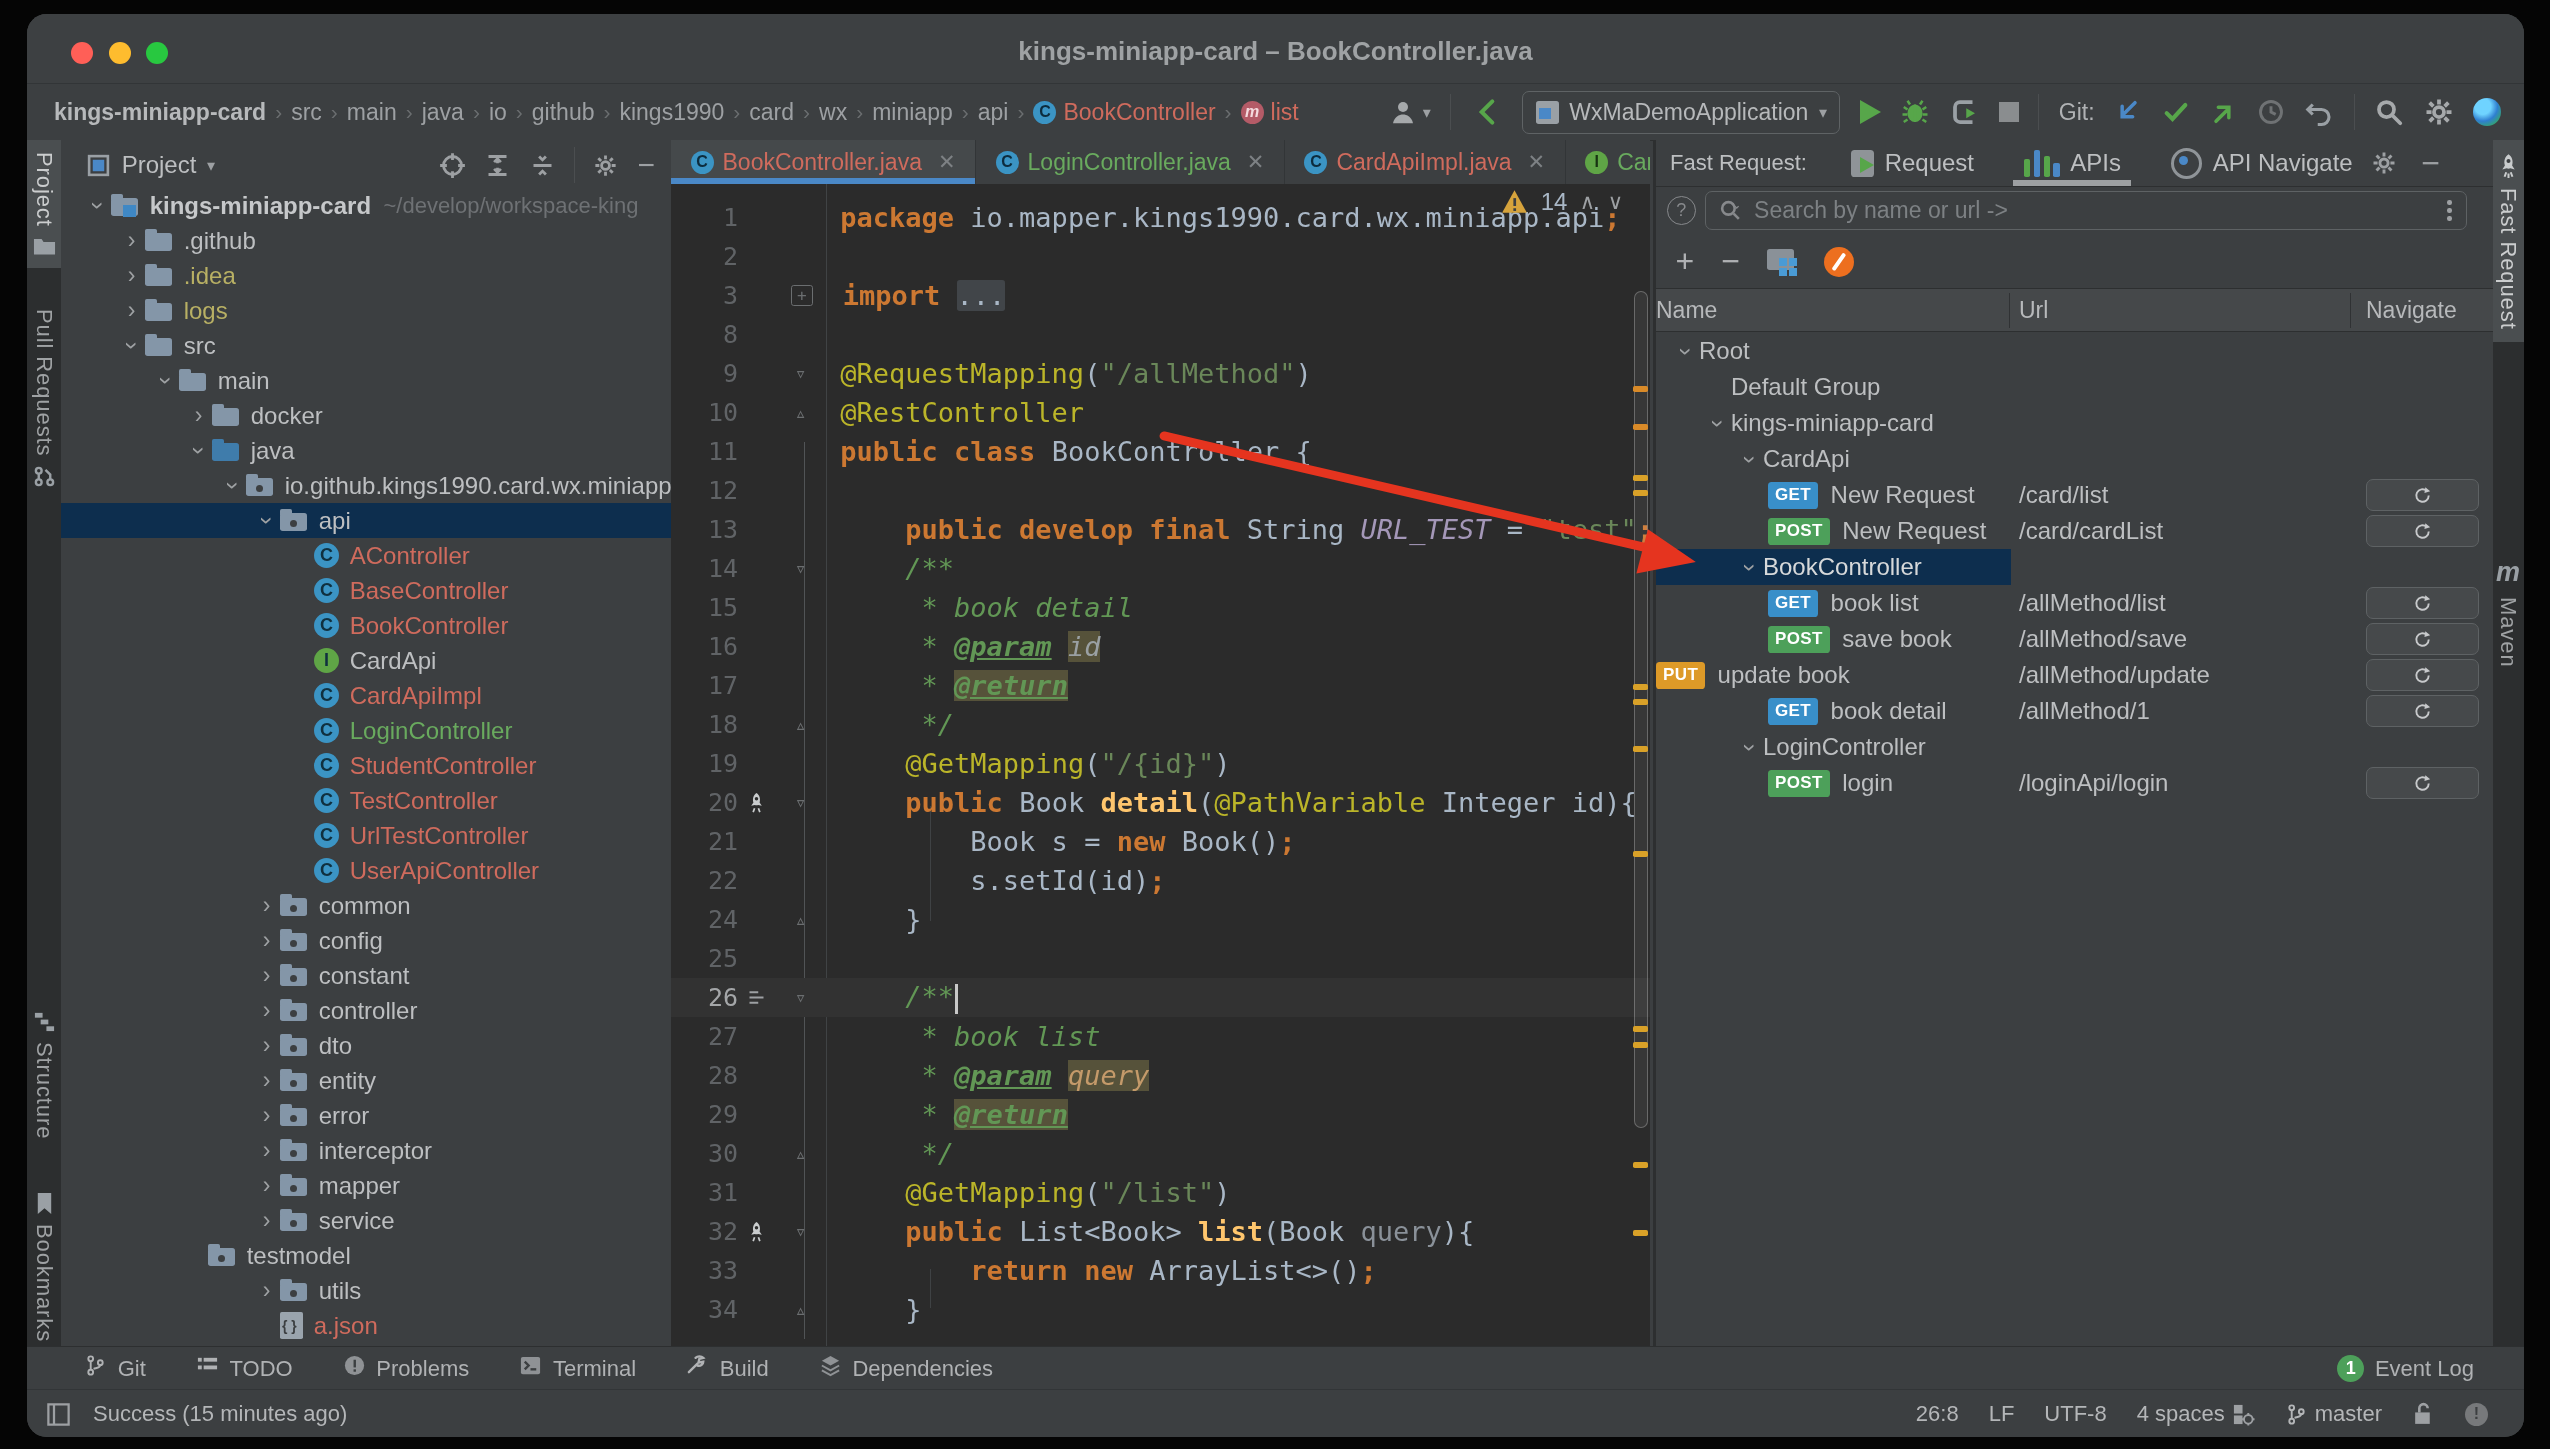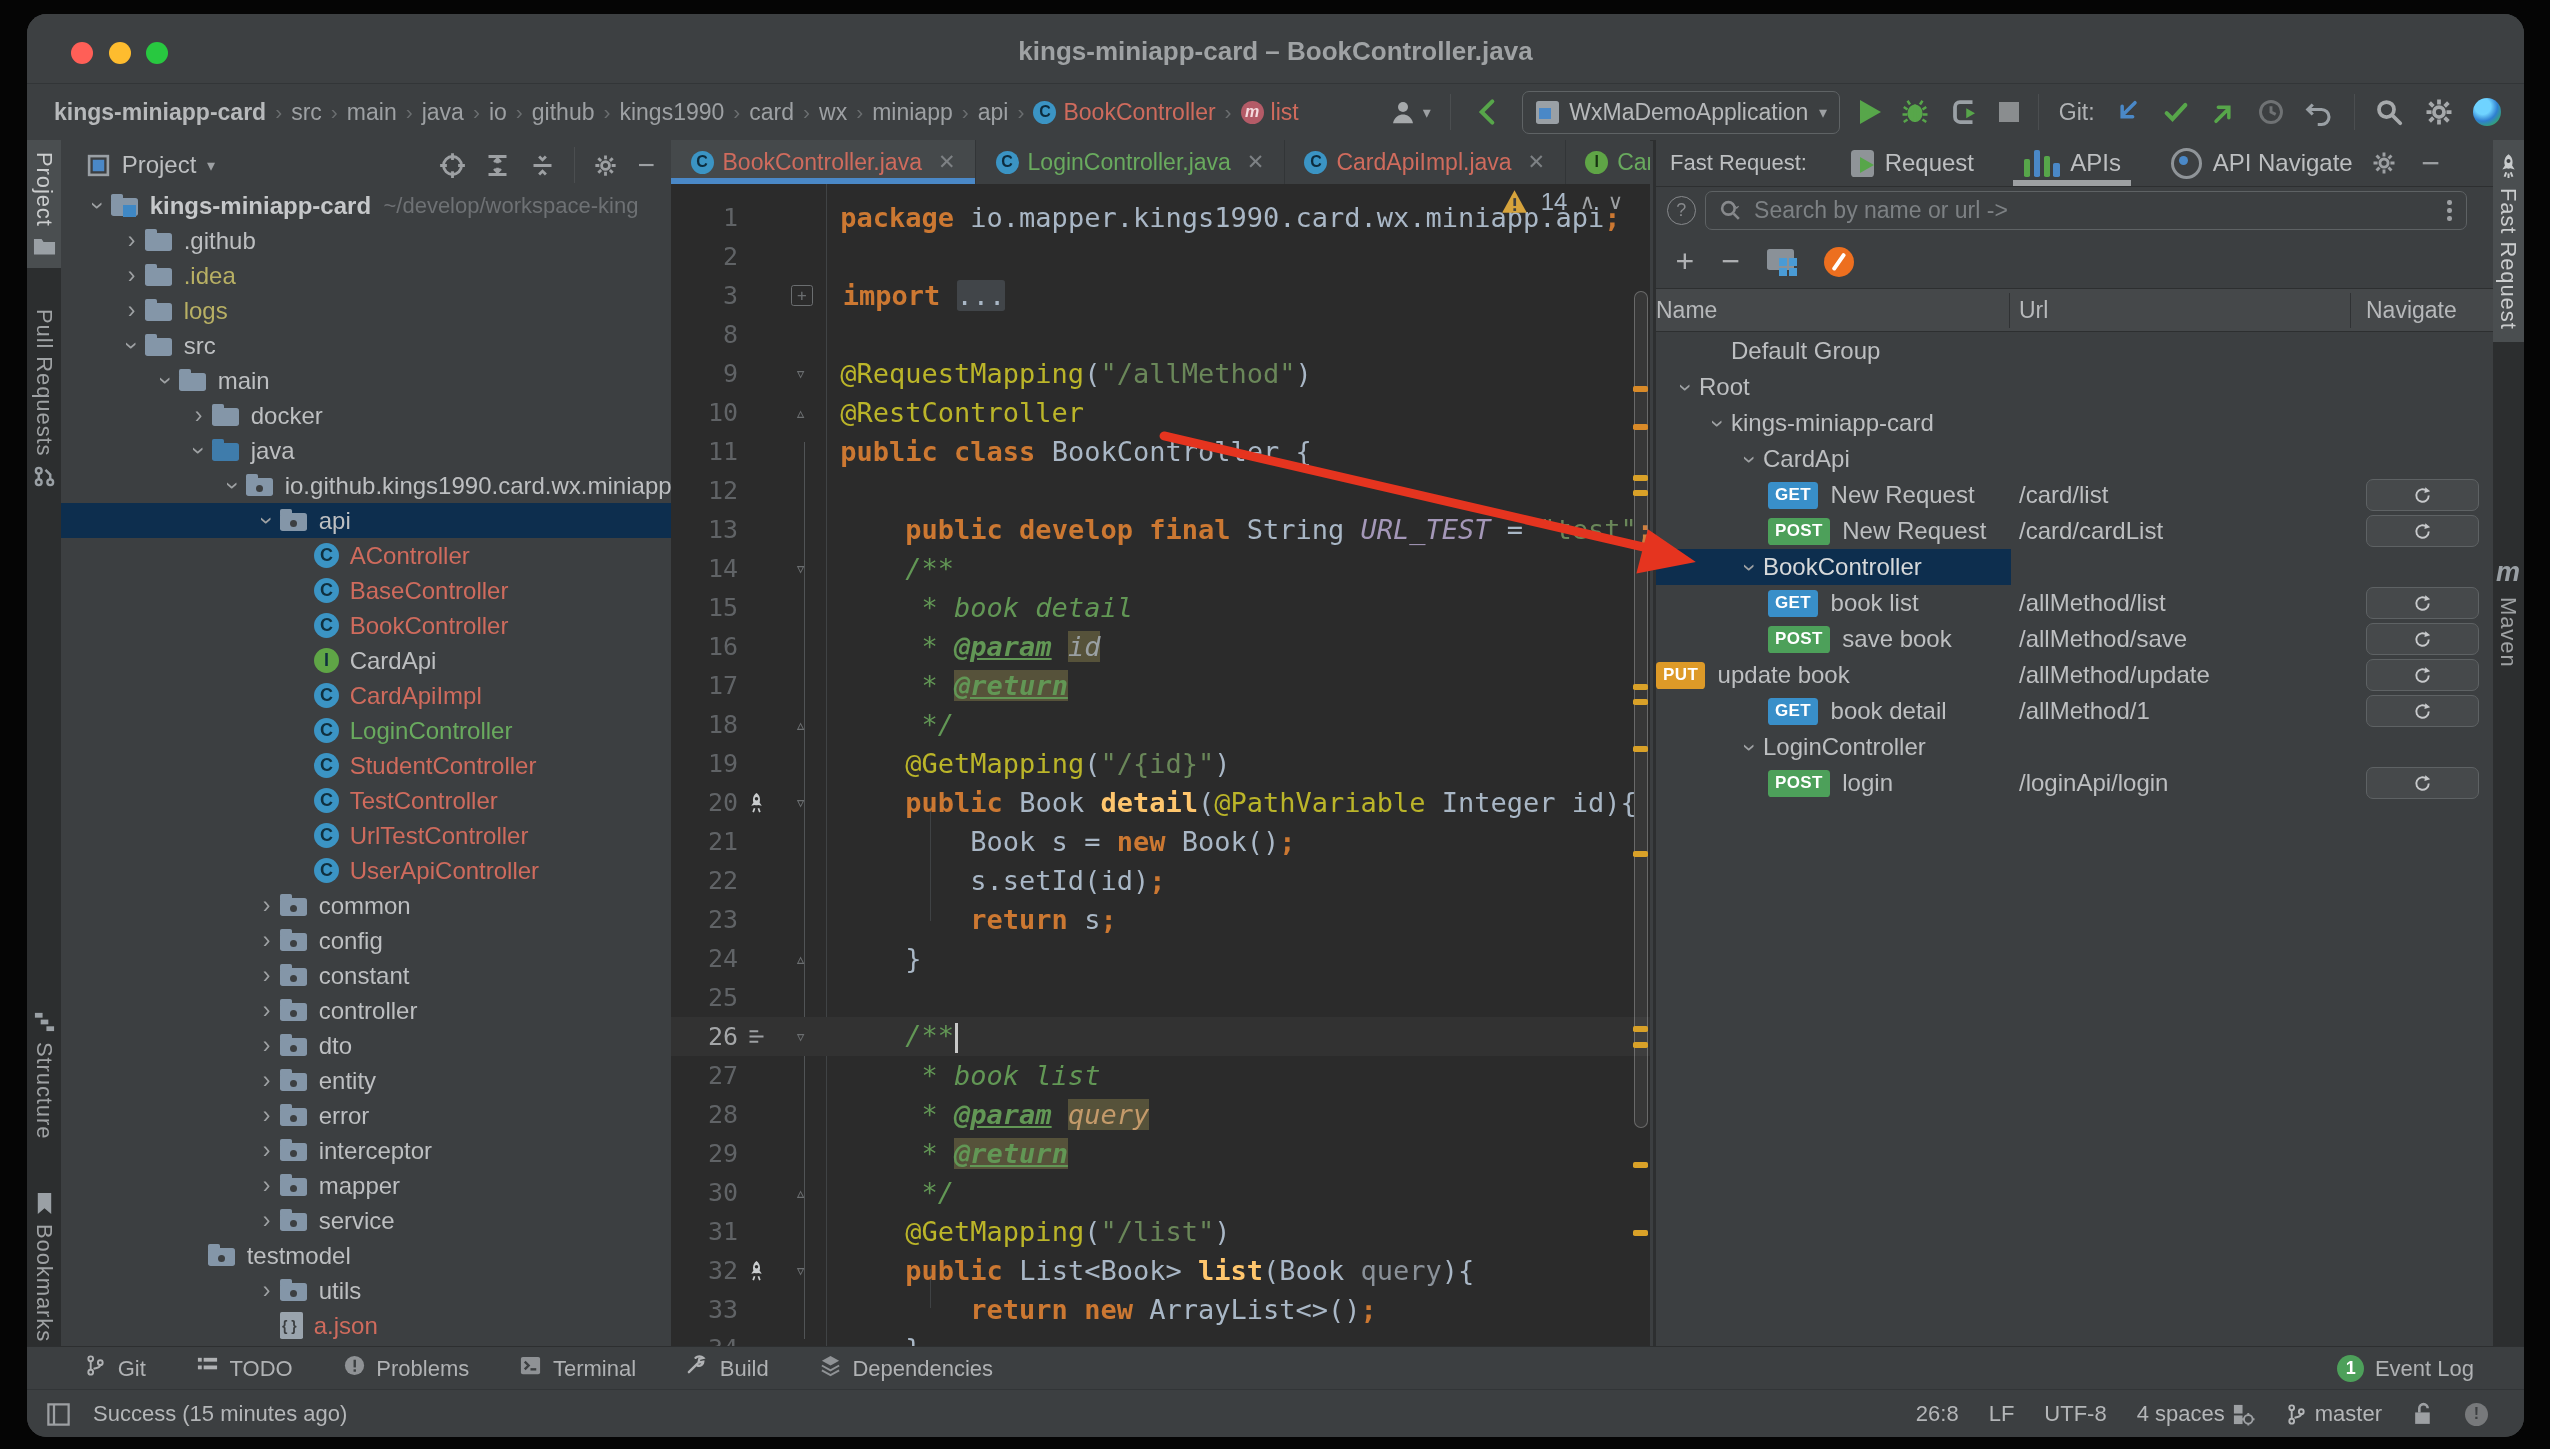--- a/index.html
+++ b/index.html
@@ -734,15 +734,15 @@
     </div>
     <div id="fr-tree">
           <div class="fr-row">
+            <span style="display: flex; align-items: center; position: relative; z-index: 2; padding-left: 16px; width: 100%;">
+              <span class="chev open">›</span>
+              <span>Root</span>
+            </span>
+          </div>
+          <div class="fr-row">
             <span style="display: flex; align-items: center; position: relative; z-index: 2; padding-left: 48px; width: 100%;">
               <span class="chev"></span>
               <span>Default Group</span>
-            </span>
-          </div>
-          <div class="fr-row">
-            <span style="display: flex; align-items: center; position: relative; z-index: 2; padding-left: 16px; width: 100%;">
-              <span class="chev open">›</span>
-              <span>Root</span>
             </span>
           </div>
           <div class="fr-row">

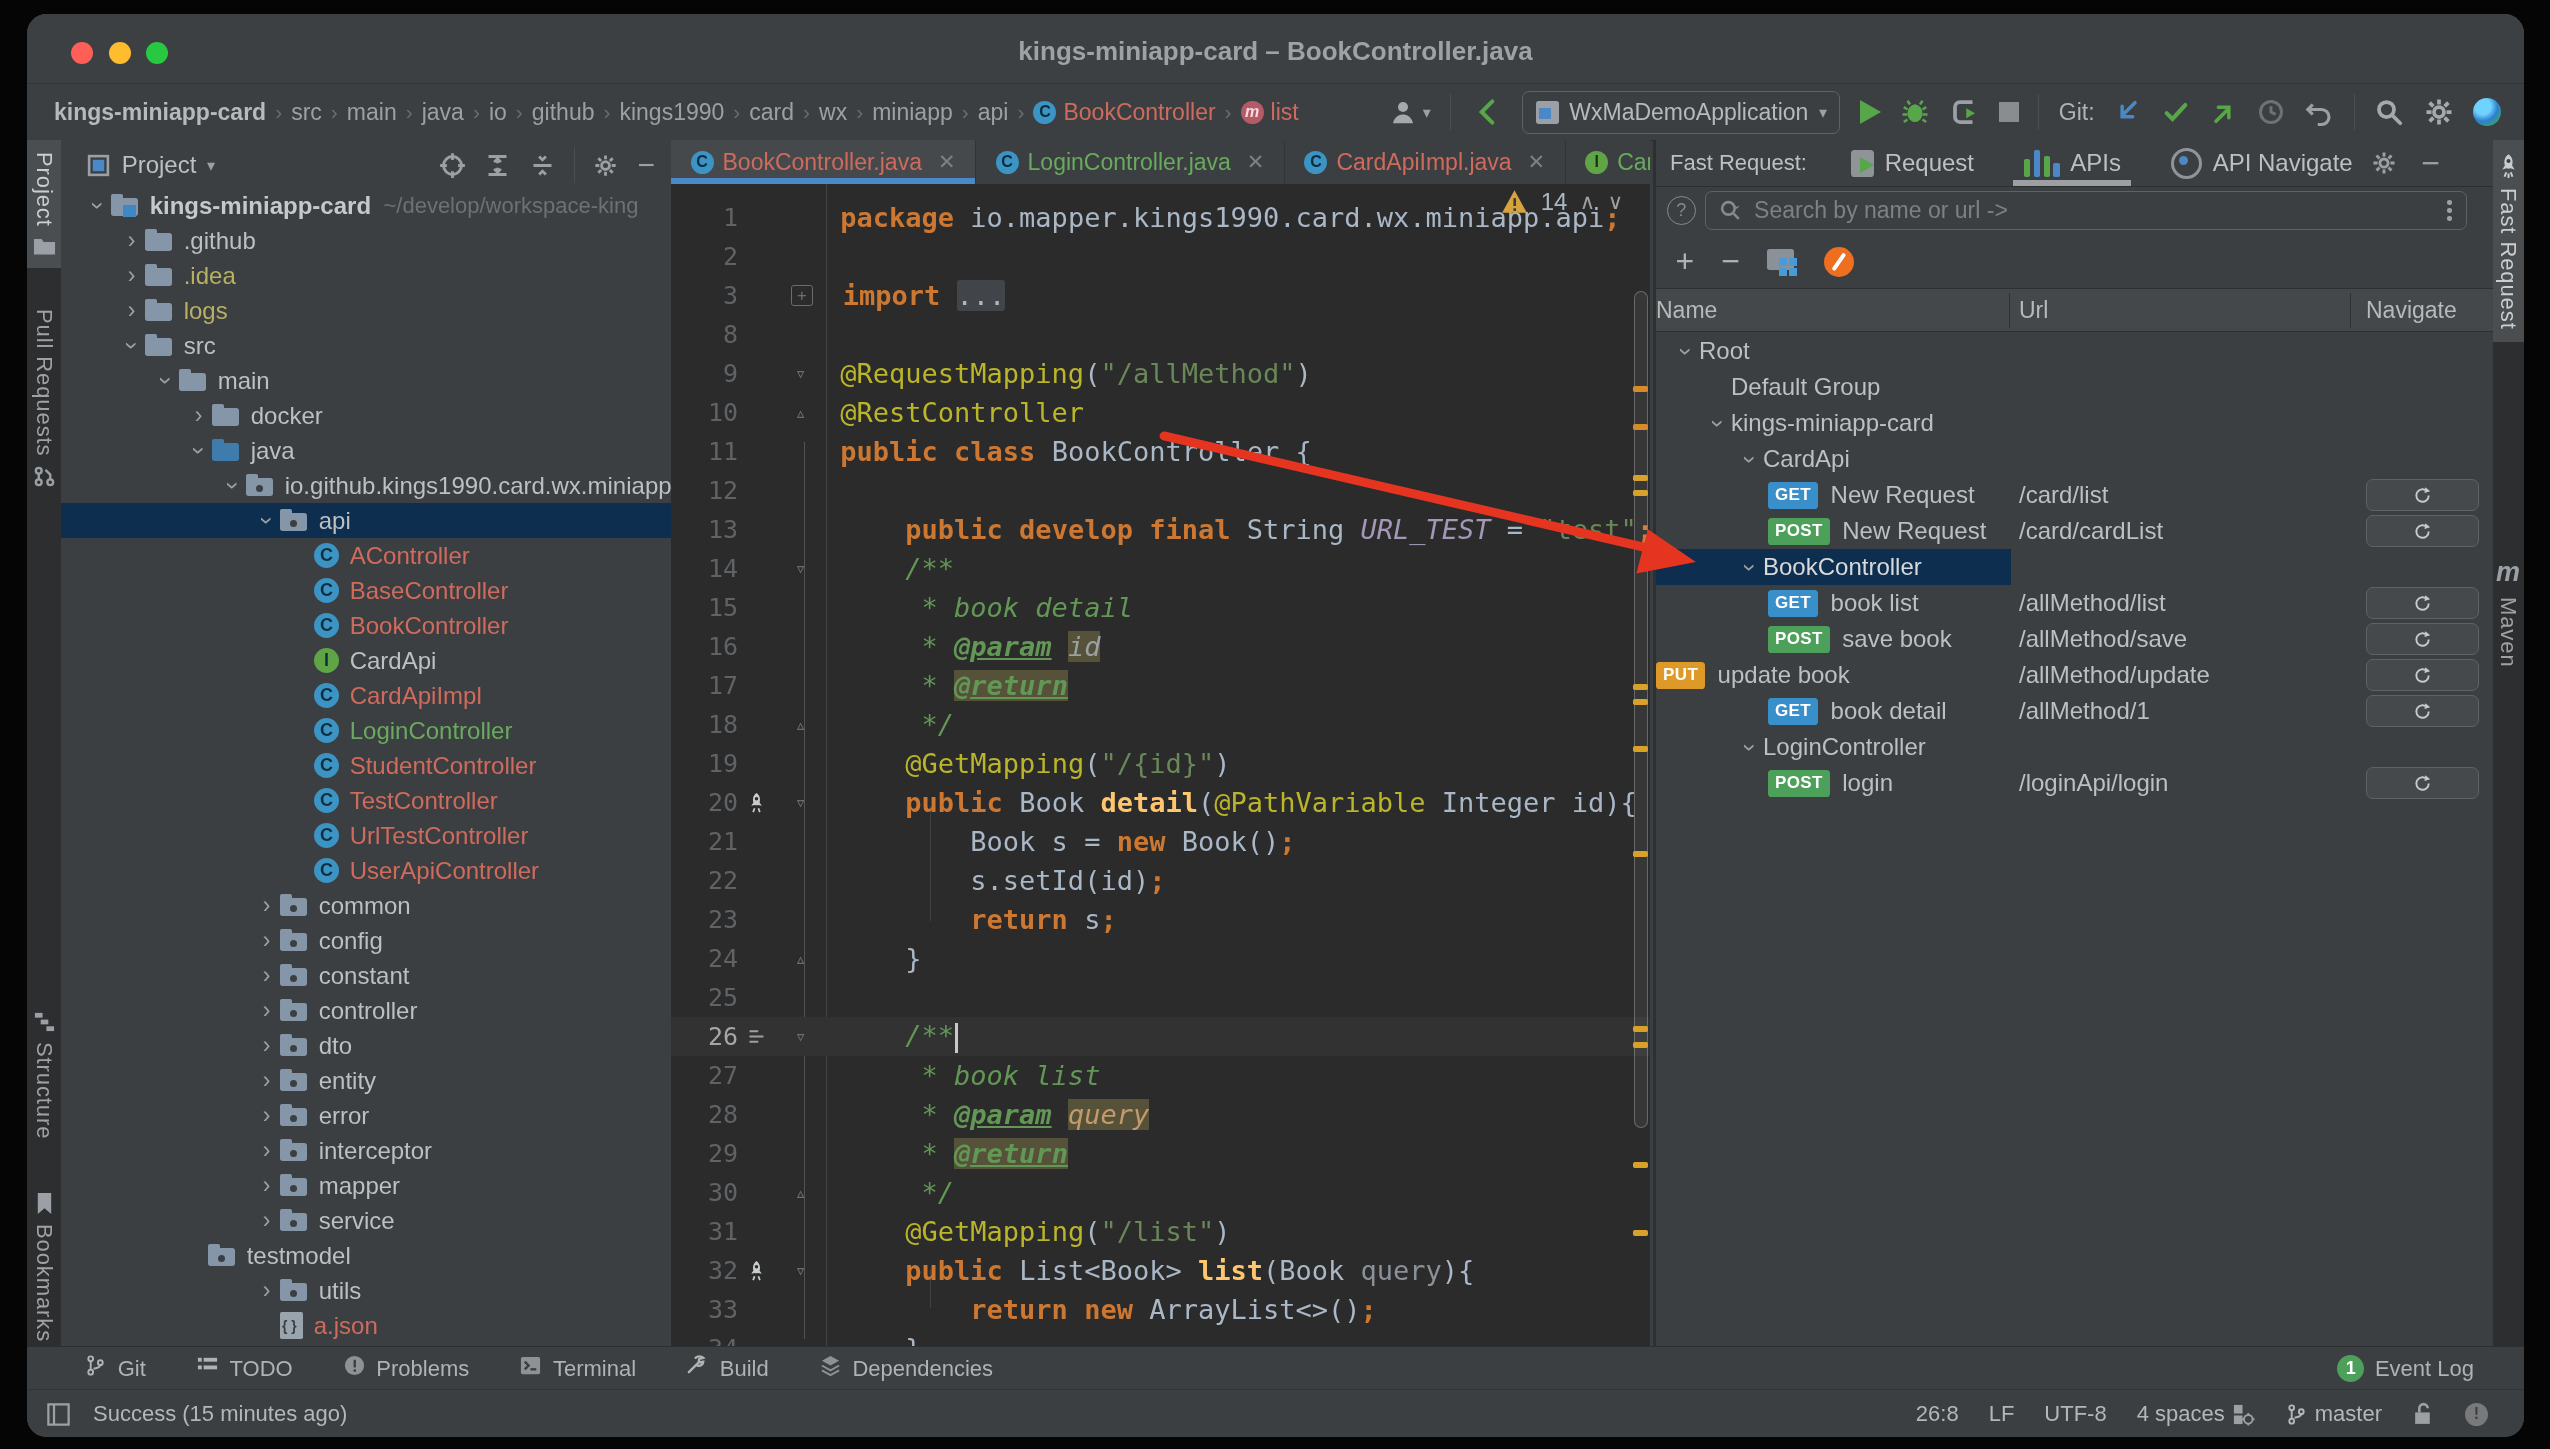--- a/index.html
+++ b/index.html
@@ -619,7 +619,6 @@
                 </svg></span><span class="fslot">▿</span><span class="codetxt"><span class="tk-w">    </span><span class="tk-o">public </span><span class="tk-w">Book </span><span class="tk-m">detail</span><span class="tk-w">(</span><span class="tk-y">@PathVariable </span><span class="tk-w">Integer id</span><span class="tk-w">){</span></span></div>
             <div class="code-row"><span class="ln">21</span><span class="gslot"></span><span class="fslot"></span><span class="codetxt"><span class="tk-w">        Book s = </span><span class="tk-o">new </span><span class="tk-w">Book()</span><span class="tk-o">;</span></span></div>
             <div class="code-row"><span class="ln">22</span><span class="gslot"></span><span class="fslot"></span><span class="codetxt"><span class="tk-w">        s.setId(id)</span><span class="tk-o">;</span></span></div>
-            <div class="code-row"><span class="ln">23</span><span class="gslot"></span><span class="fslot"></span><span class="codetxt"><span class="tk-w">        </span><span class="tk-o">return </span><span class="tk-w">s</span><span class="tk-o">;</span></span></div>
             <div class="code-row"><span class="ln">24</span><span class="gslot"></span><span class="fslot">▵</span><span class="codetxt"><span class="tk-w">    }</span></span></div>
             <div class="code-row"><span class="ln">25</span><span class="gslot"></span><span class="fslot"></span><span class="codetxt"></span></div>
             <div class="code-row cur"><span class="ln">26</span><span class="gslot"><svg width="21" height="21" viewBox="0 0 24 24">

